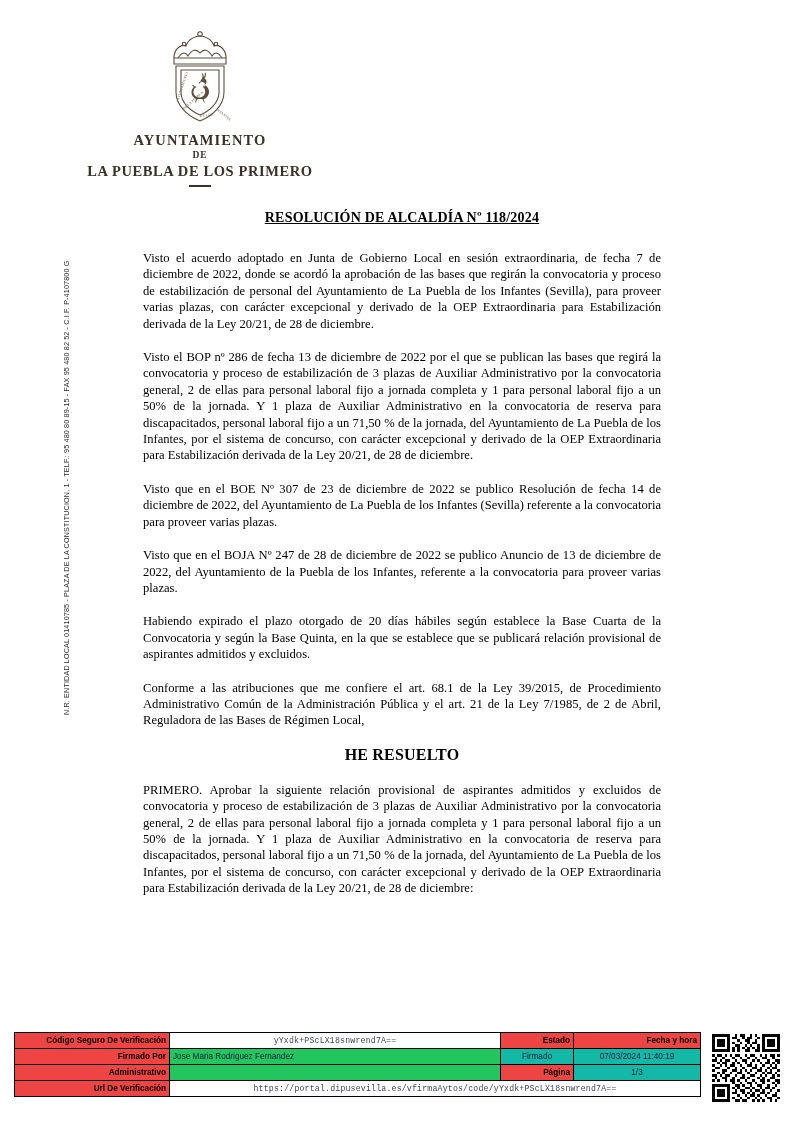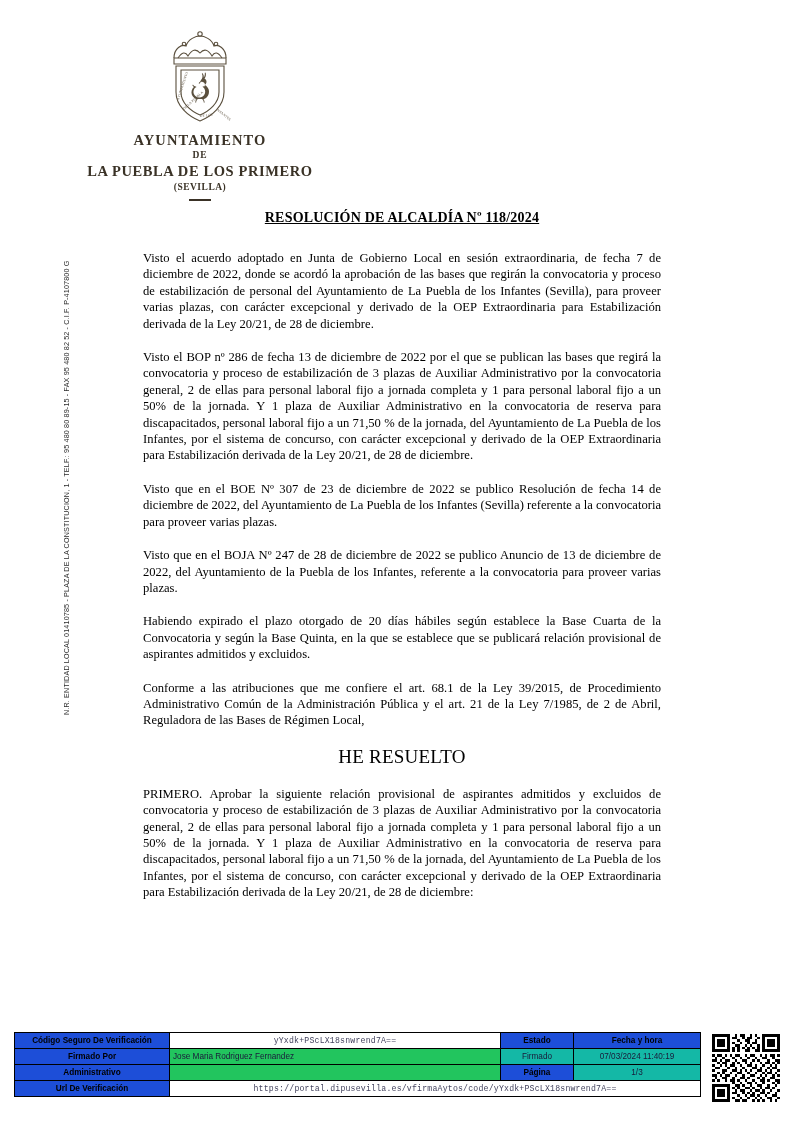--- a/index.html
+++ b/index.html
@@ -229,7 +229,6 @@
     <div class="org-line1">AYUNTAMIENTO</div>
     <div class="org-line2">DE</div>
     <div class="org-line3">LA PUEBLA DE LOS PRIMERO</div>
-    <div class="org-line4">(SEVILLA)</div>
     <div class="org-rule"></div>
   </div>
 

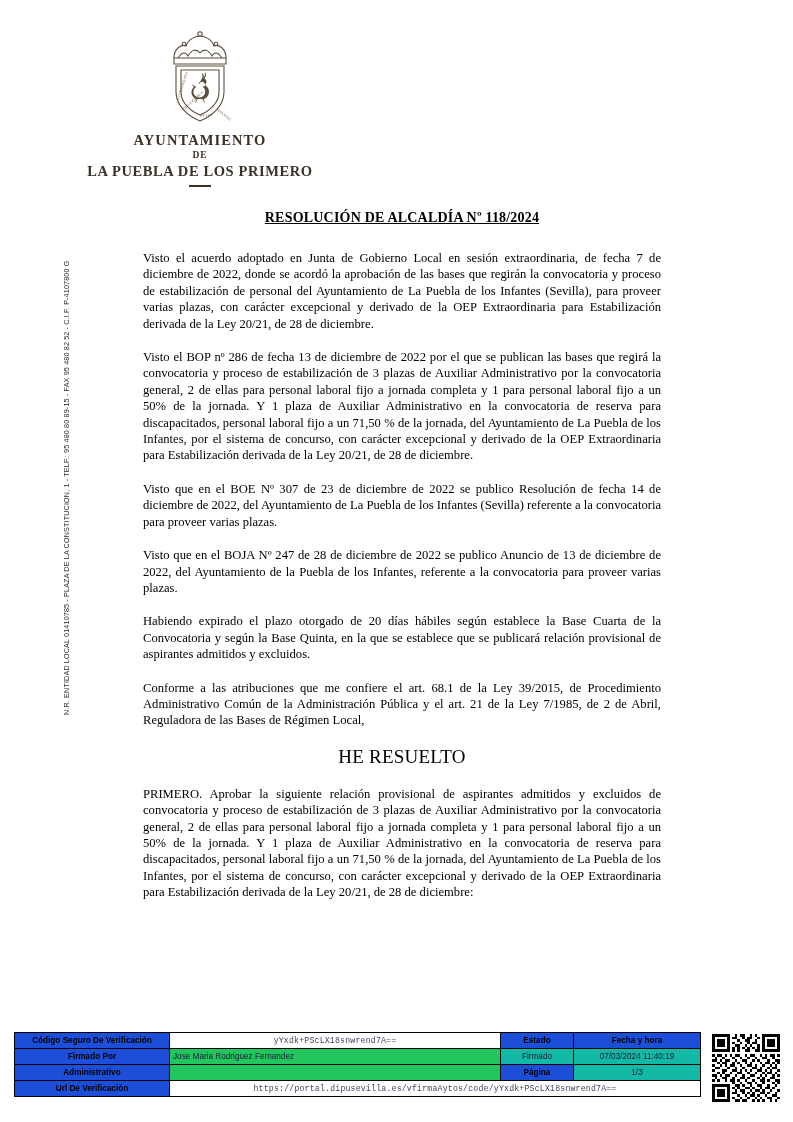--- a/index.html
+++ b/index.html
@@ -117,8 +117,8 @@
   .b { font-weight: normal; }
   .centered-head {
     text-align: center;
-    font-weight: normal;
-    font-size: 19px;
+    font-weight: bold;
+    font-size: 16px;
     margin: 0 0 18px 0;
     letter-spacing: 0.2px;
   }

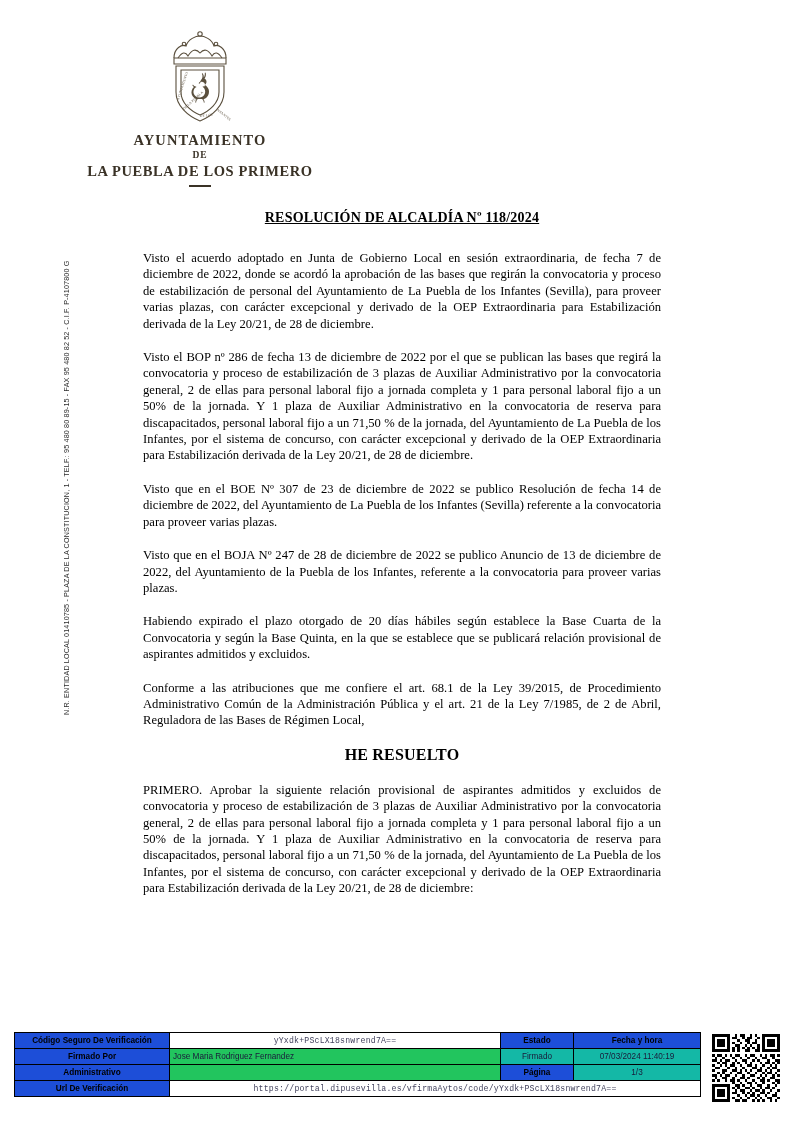--- a/index.html
+++ b/index.html
@@ -148,8 +148,8 @@
     vertical-align: middle;
   }
   td.lbl {
-    background: #1d4ed8;
-    text-align: center;
+    background: #ef4444;
+    text-align: right;
     font-weight: bold;
     color: #000;
   }

